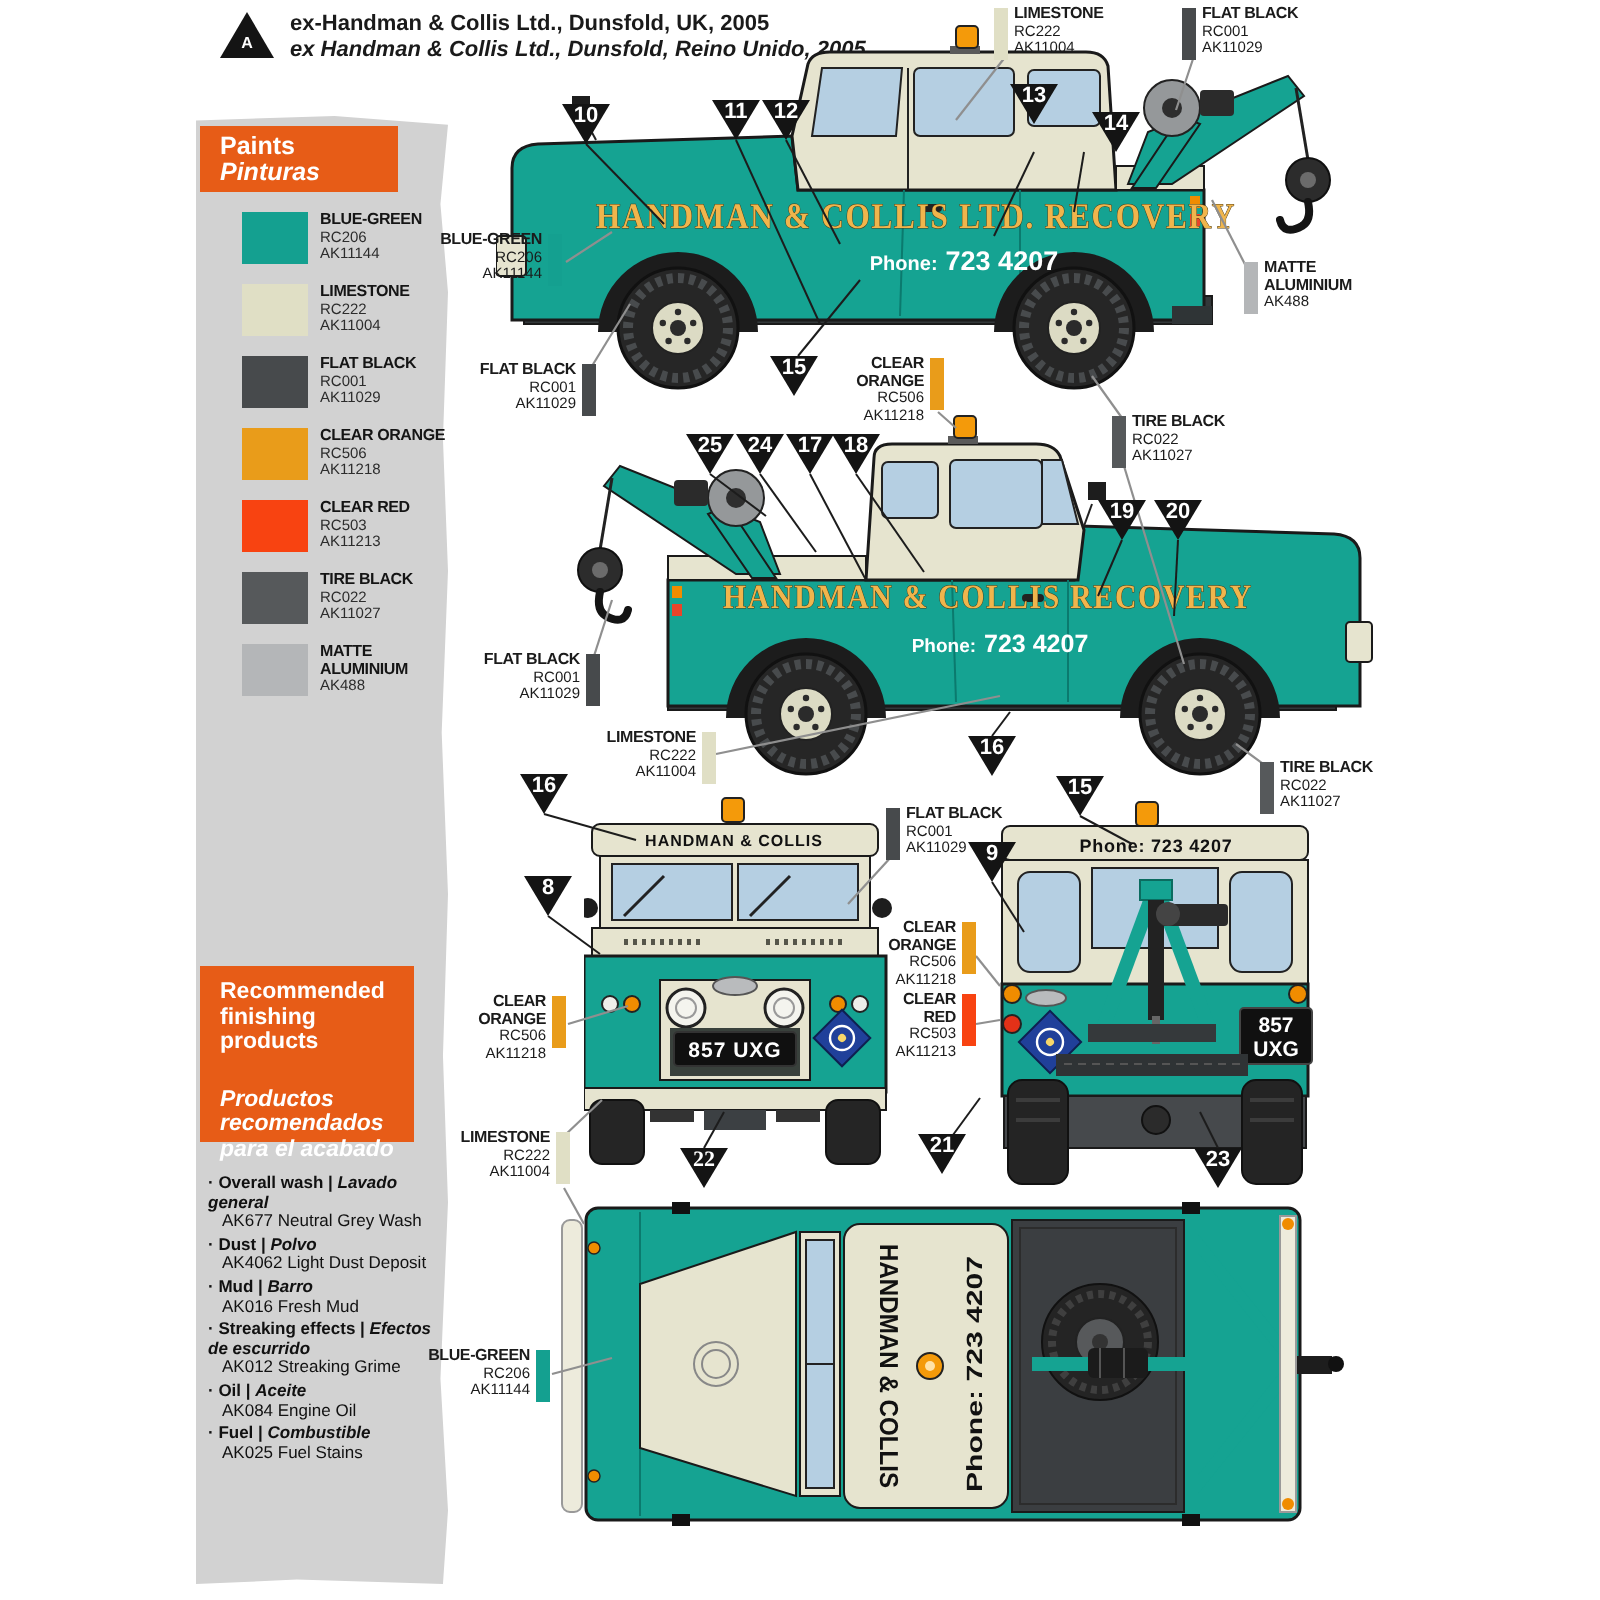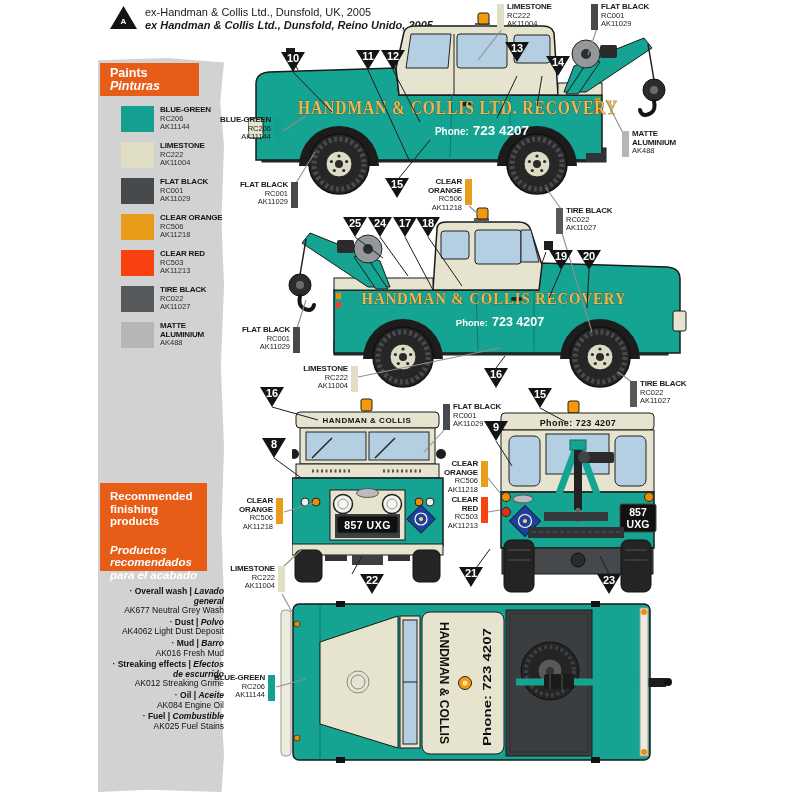--- a/index.html
+++ b/index.html
@@ -15,7 +15,7 @@
   #hmarker{position:relative;width:27px;height:23px;flex:none;}
   #hmarker .mtri{position:absolute;inset:0;background:#141414;clip-path:polygon(50% 0,100% 100%,0 100%);}
   #hmarker .mA{position:absolute;left:0;right:0;top:11px;text-align:center;color:#fff;font-size:8px;font-weight:700;}
-  #header .t1{font-size:11px;font-weight:400;color:#1a1a1a;line-height:13px;}
+  #header .t1{font-size:11px;font-weight:700;color:#1a1a1a;line-height:13px;}
   #header .t2{font-size:11px;font-weight:700;font-style:italic;color:#1a1a1a;line-height:13px;}
 
   .orange-box{position:absolute;background:#e75c17;color:#fff;padding:7px 9px 6px 10px;box-sizing:border-box;}

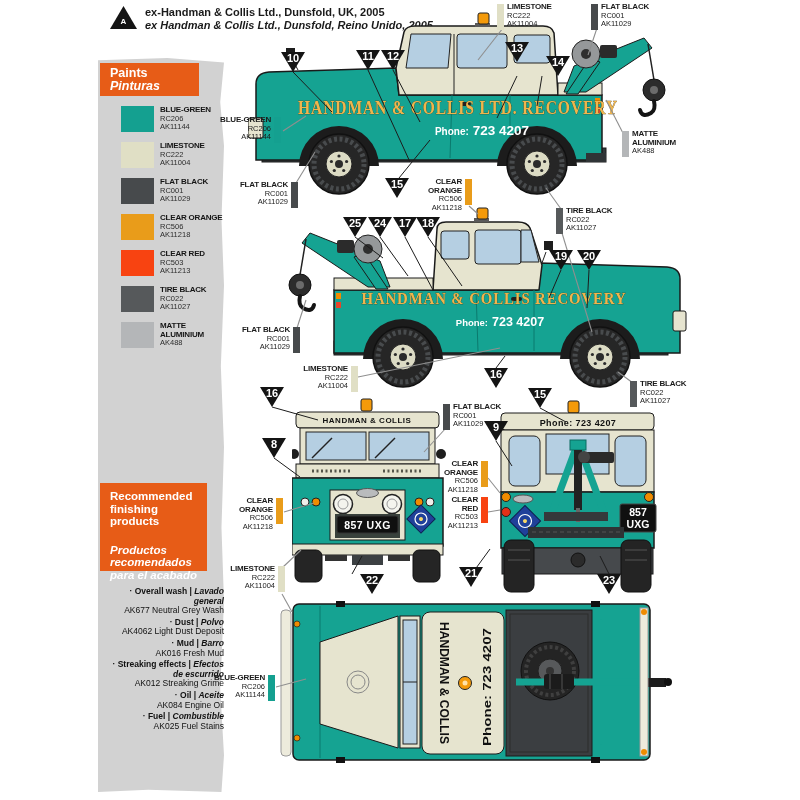--- a/index.html
+++ b/index.html
@@ -525,7 +525,7 @@
     <div class="tri"></div>
     <span class="cnum">9</span>
   </div>
-      <div class="callout" style="left: 360px; top: 574px;">
+      <div class="callout" style="left: 340px; top: 574px; font-family: Liberation Serif, serif;">
     <div class="tri"></div>
     <span class="cnum">22</span>
   </div>

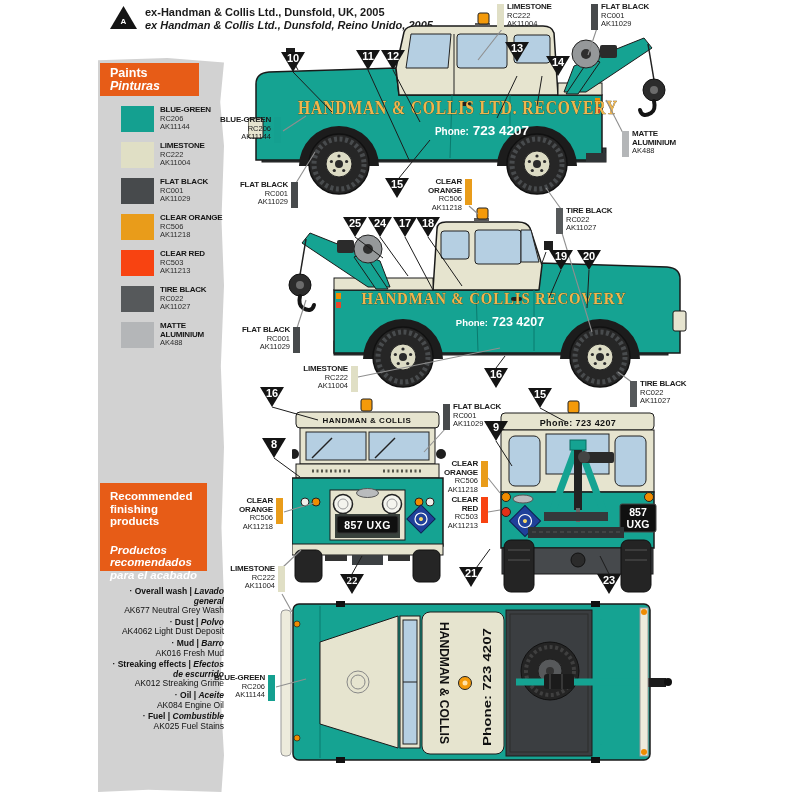--- a/index.html
+++ b/index.html
@@ -34,7 +34,7 @@
   .pi-rc,.pi-ak{font-size:7.5px;line-height:8.5px;color:#2c2c2c;}
 
   #finishing-list{position:absolute;left:104px;top:587px;width:120px;}
-  .fitem{font-size:8.5px;line-height:9.6px;margin-bottom:2px;color:#111;text-align:right;}
+  .fitem{font-size:8.5px;line-height:9.6px;margin-bottom:2px;color:#111;}
   .fen{font-weight:700;}
   .fes{font-weight:700;font-style:italic;}
   .fprod{padding-left:7px;}

